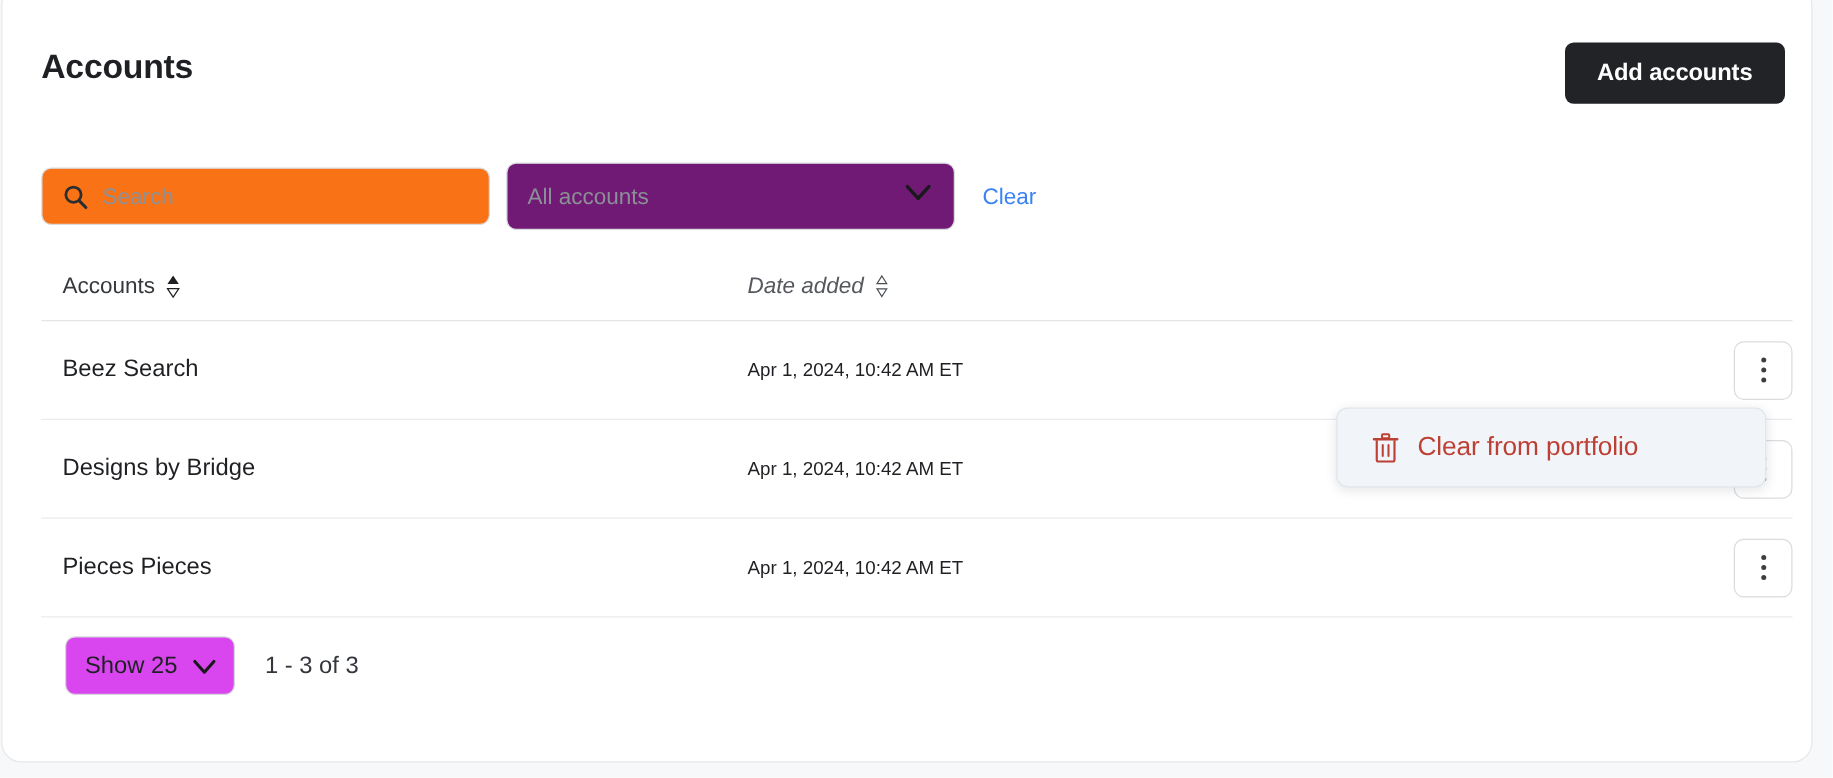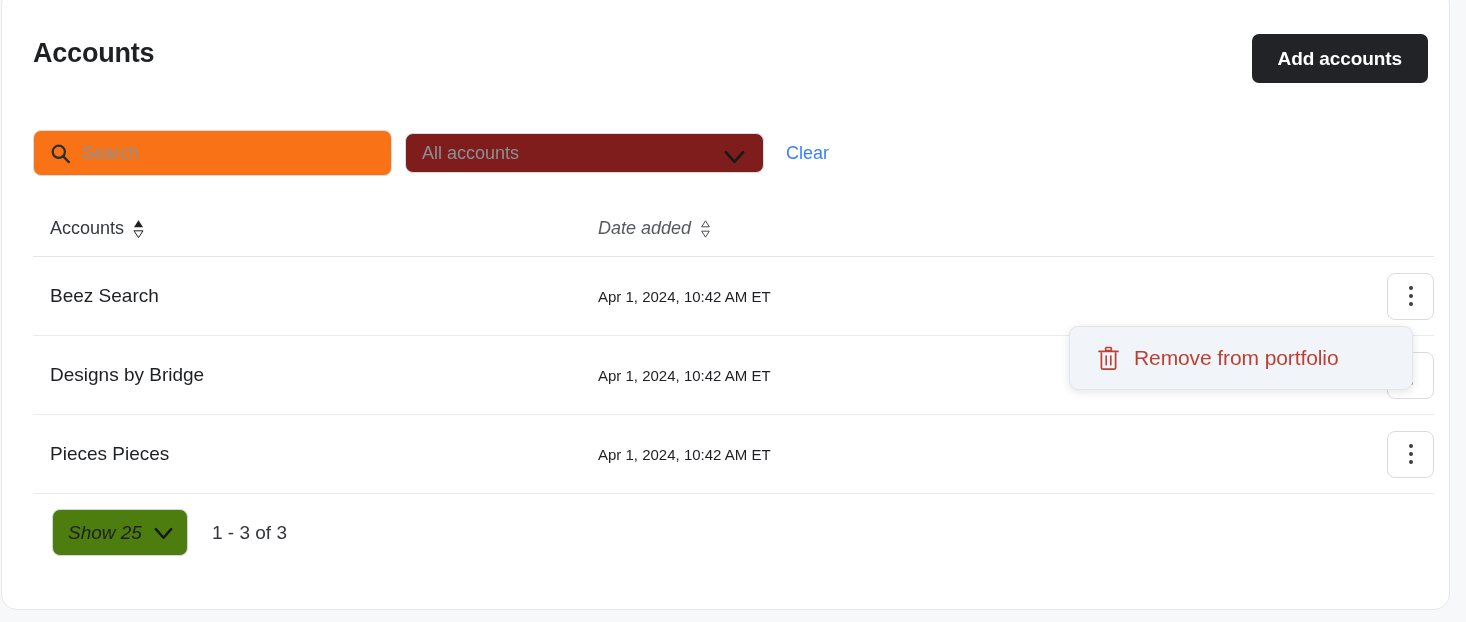--- a/index.html
+++ b/index.html
@@ -114,10 +114,10 @@
     position: relative;
     margin-left: 13px;
     width: 359px;
-    height: 40px;
+    height: 54px;
     border: 1px solid #d9dcdf;
     border-radius: 8px;
-    background: #7f1d1d;
+    background: #701a75;
     box-sizing: border-box;
     display: flex;
     align-items: center;

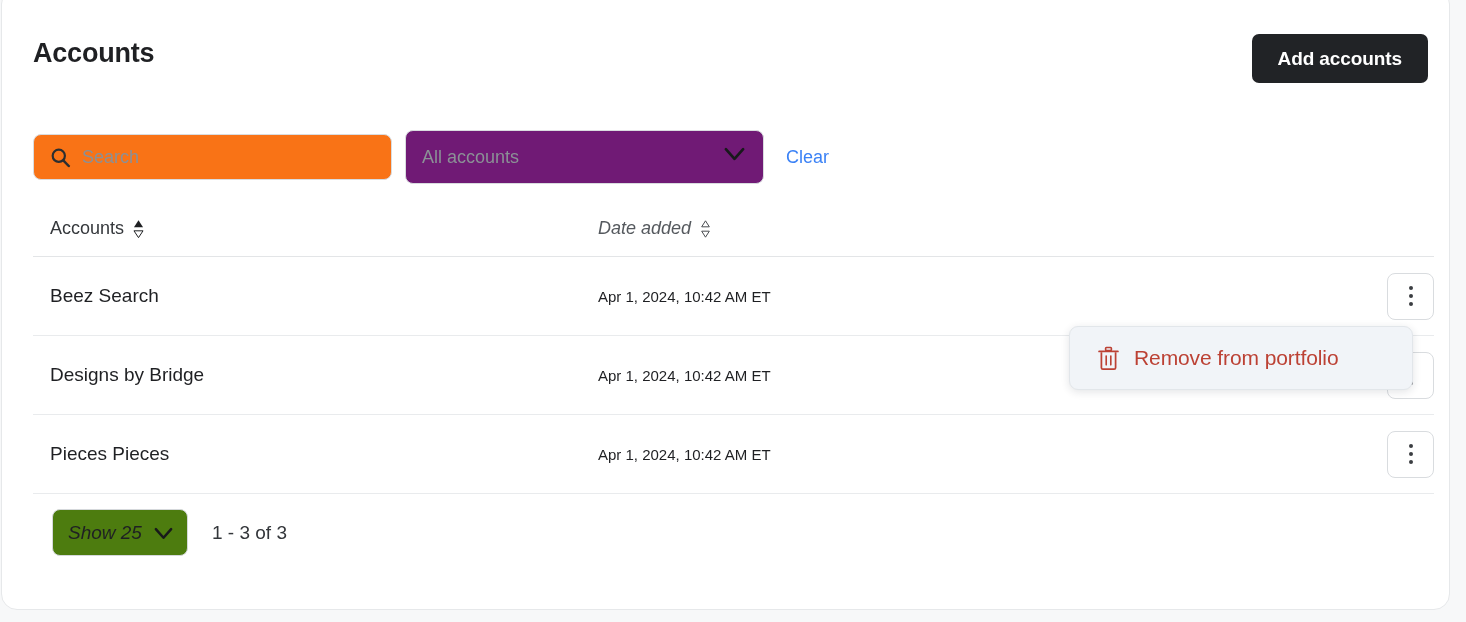--- a/index.html
+++ b/index.html
@@ -377,7 +377,7 @@
       <line x1="9.6" y1="10.4" x2="9.6" y2="19.6" stroke="#bc4134" stroke-width="1.7" stroke-linecap="round"></line>
       <line x1="14.4" y1="10.4" x2="14.4" y2="19.6" stroke="#bc4134" stroke-width="1.7" stroke-linecap="round"></line>
     </svg>
-    <span class="popup-label">Remove from portfolio</span>
+    <span class="popup-label">Clear from portfolio</span>
   </div>
 
   <div class="footer">

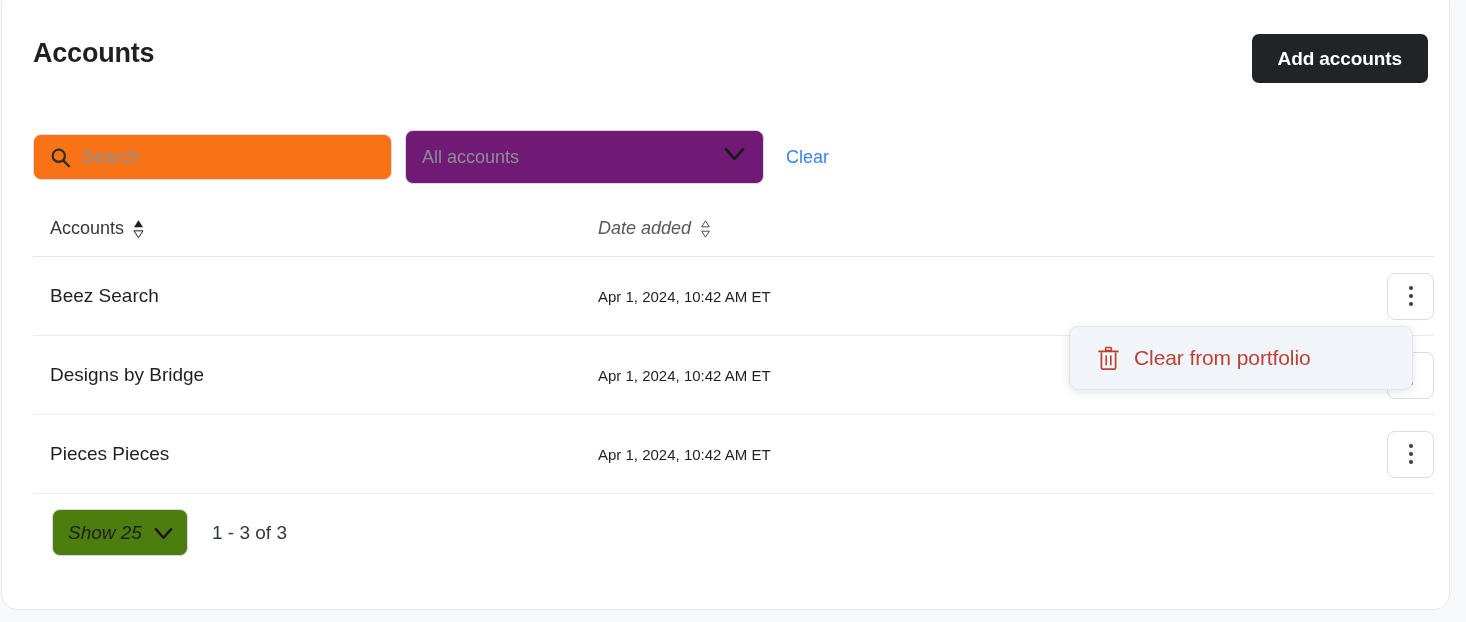--- a/index.html
+++ b/index.html
@@ -263,13 +263,12 @@
     padding: 0 13px 0 15px;
     border: 1px solid #d5d8db;
     border-radius: 8px;
-    background: #4d7c0f;
+    background: #d946ef;
     display: flex;
     align-items: center;
     gap: 11px;
     cursor: pointer;
     box-sizing: border-box;
-    font-style: italic;
   }
   .show-label {
     font-size: 19px;

